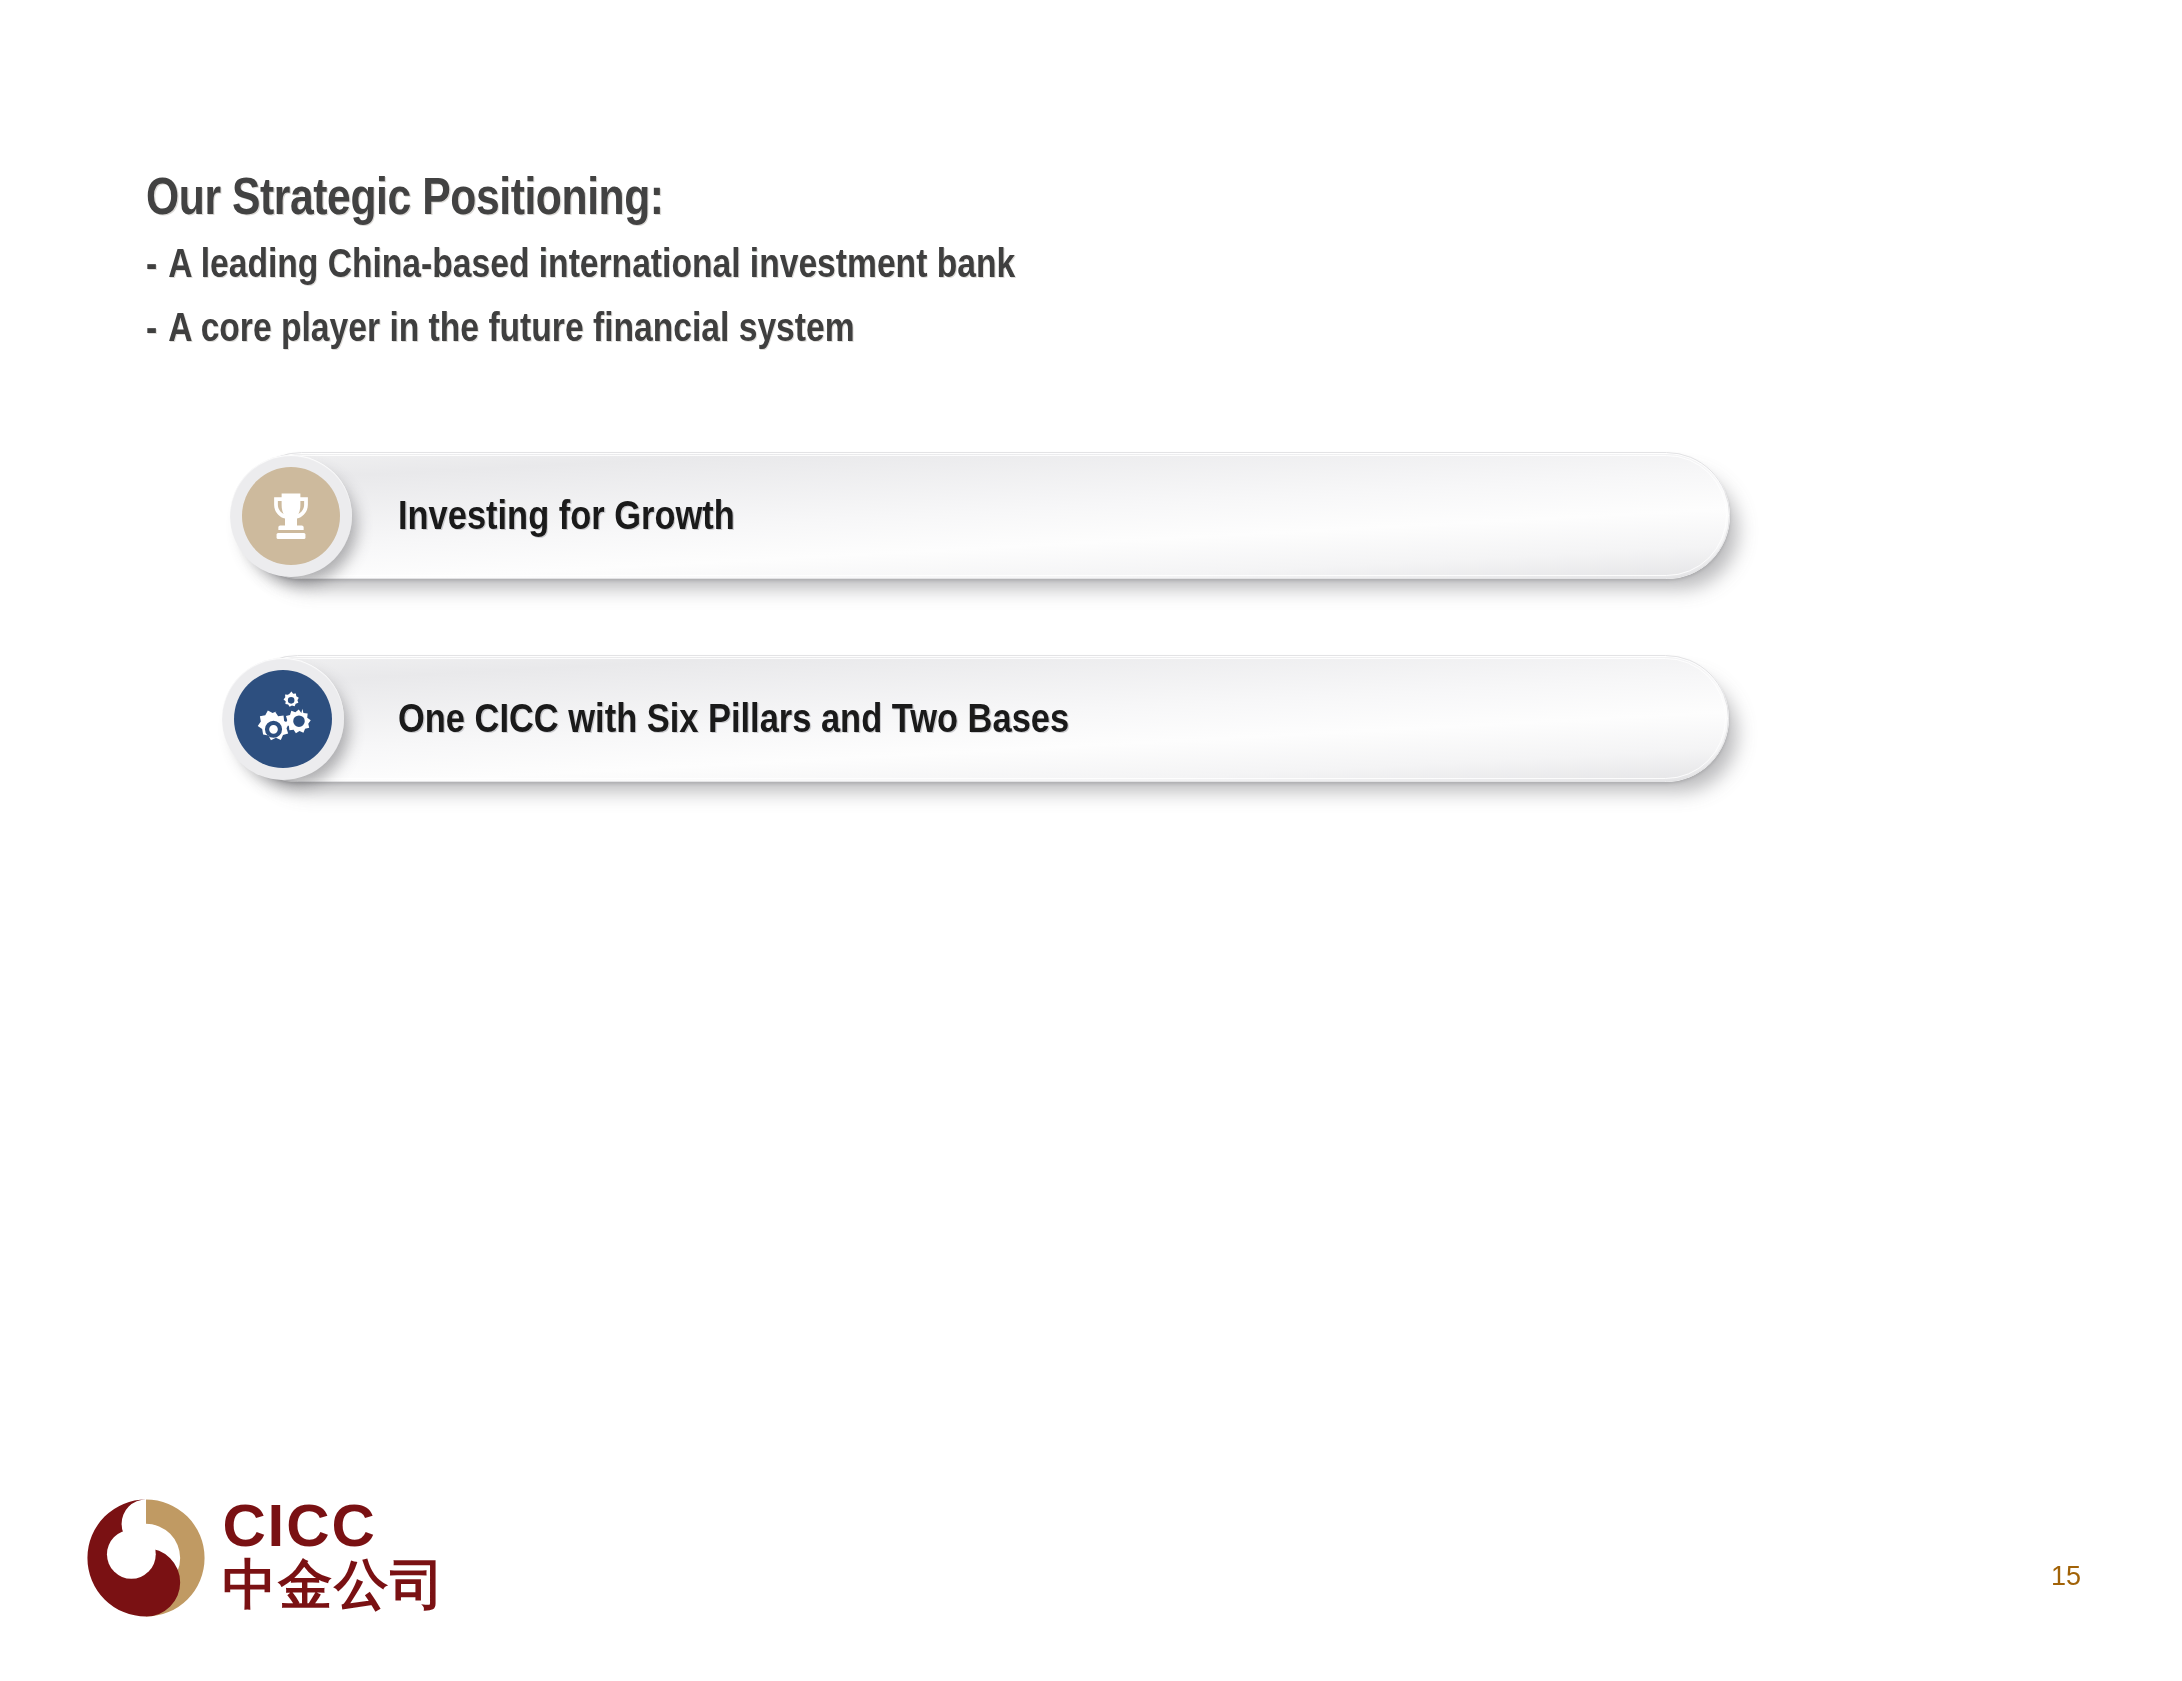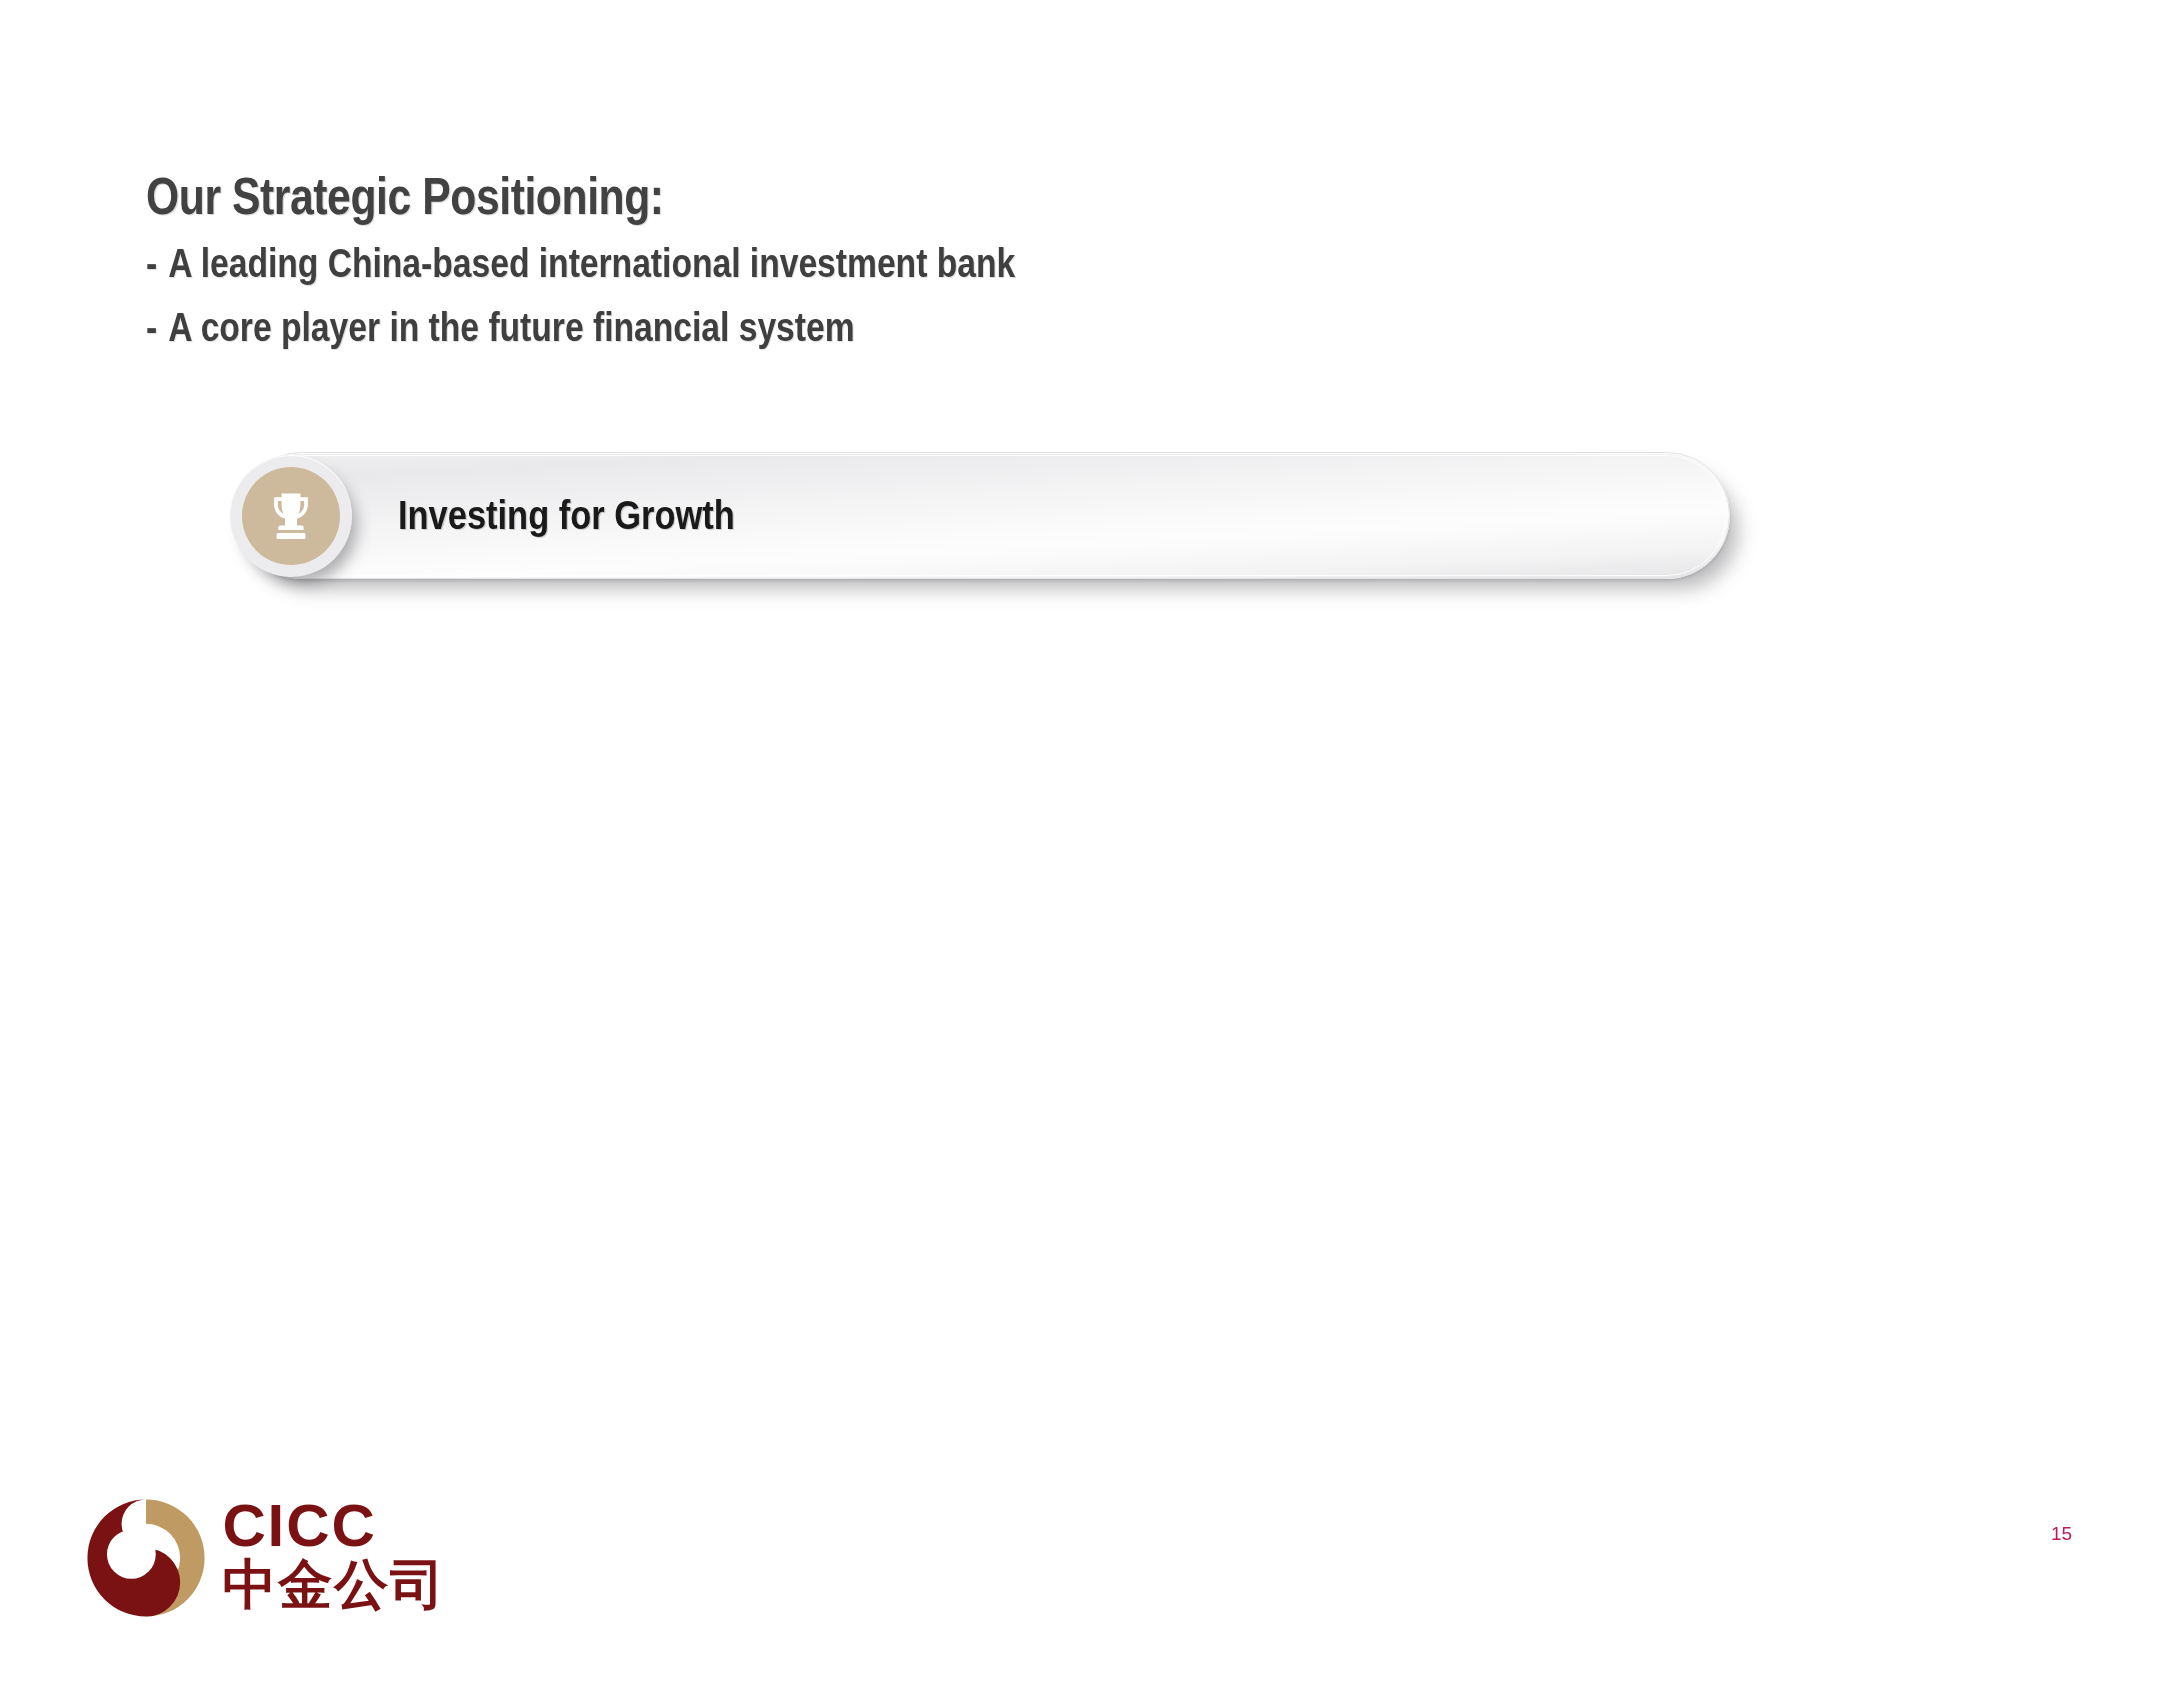--- a/index.html
+++ b/index.html
@@ -153,6 +153,24 @@
     <div class="pill-label" style="left:160px;top:0;height:127px;display:flex;align-items:center;">Investing for Growth</div>
   </div>
 
+  <div class="pill-row" style="left:234px;top:655px;width:1495px;height:127px;">
+    <div class="pill" style="width:1495px;"></div>
+    <div class="icon-wrap" style="left:-11.6px;top:2.9px;">
+      <div class="icon-disc" id="disc1" style="background: rgb(45, 79, 127);">
+        <svg width="66" height="66" viewBox="0 0 64 64" aria-hidden="true">
+          <g fill="#ffffff">
+
+            <path d="M40.2 5.4l1.6 2.2 2.7-.3.4 2.7 2.4 1.3-1.3 2.4.9 2.6-2.6.9-1 2.5-2.6-.9-2.3 1.4-1.4-2.3-2.7-.4.3-2.7-2.1-1.7 1.7-2.1-.2-2.7 2.7.2 1.5-1.1zm-.3 5.3a3.2 3.2 0 100 6.4 3.2 3.2 0 000-6.4z"></path>
+
+            <path d="M50.8 22.1l1 4 4.1.5-.4 4.1 3.4 2.4-2.4 3.4.9 4-4 1-1.6 3.8-3.8-1.6-3.5 2.2-2.2-3.5-4.1.4-.5-4.1-3.6-2 2-3.6-1.2-3.9 3.9-1.2 1.3-3.9 3.9 1.3 3.3-2.5 2.5 3.3zm-3.3 6.4a5.6 5.6 0 100 11.2 5.6 5.6 0 000-11.2z"></path>
+
+            <path d="M24.4 24.9l2.9 4.4 5.2-.6.6 5.2 4.7 2.4-2.4 4.7 1.6 5-5 1.6-2.1 4.8-4.8-2.1-4.8 2.4-2.4-4.8-5.2-.9-.9-5.2-4.3-3 3-4.3-.9-5.2 5.2-.9 2.5-4.6 4.6 2.5 4.6-2.1zm-1.6 8.8a8.3 8.3 0 100 16.6 8.3 8.3 0 000-16.6zm0 4.1a4.2 4.2 0 110 8.4 4.2 4.2 0 010-8.4z"></path>
+          </g>
+        </svg>
+      </div>
+    </div>
+    <div class="pill-label" style="left:164px;top:0;height:127px;display:flex;align-items:center;">One CICC with Six Pillars and Two Bases</div>
+  </div>
 
 
 

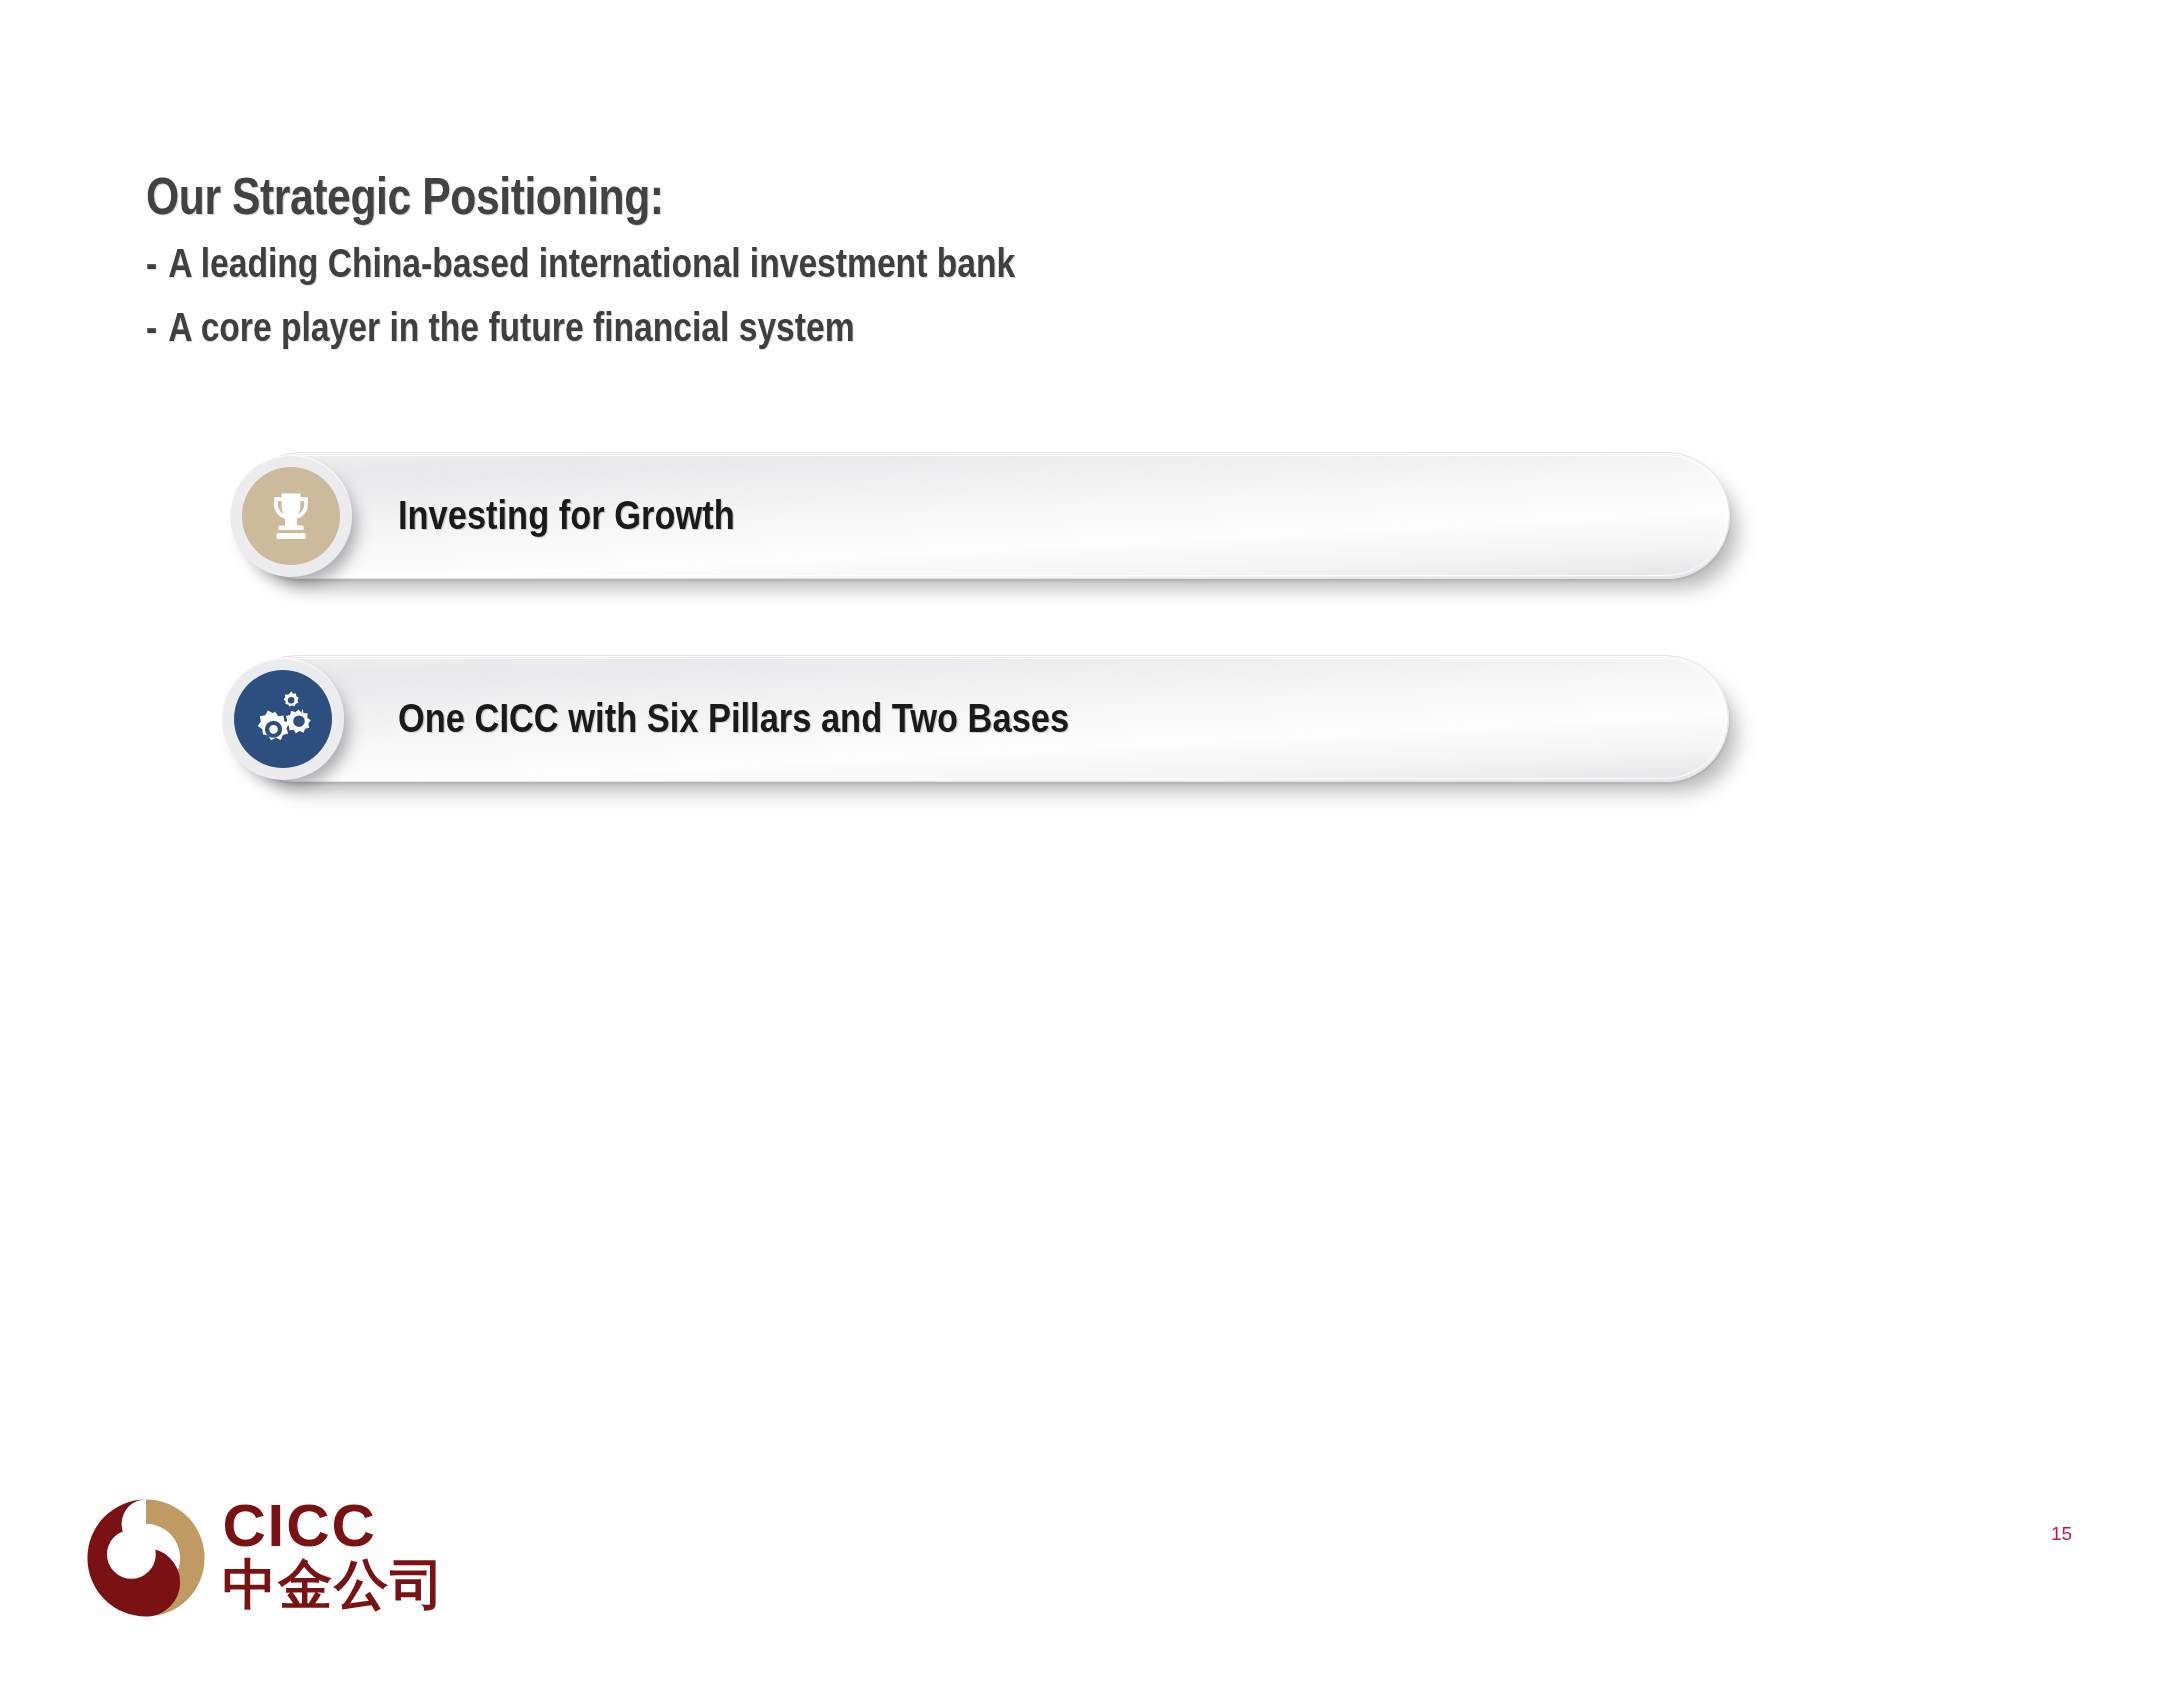--- a/index.html
+++ b/index.html
@@ -116,8 +116,8 @@
   }
 
   #page-number{
-    position:absolute;left:2051px;top:1523px;
-    font-size:19px;color:#be185d;
+    position:absolute;left:2051px;top:1561px;
+    font-size:27px;color:#a16207;
     font-family:"Liberation Sans","DejaVu Sans",sans-serif;
   }
 </style>

